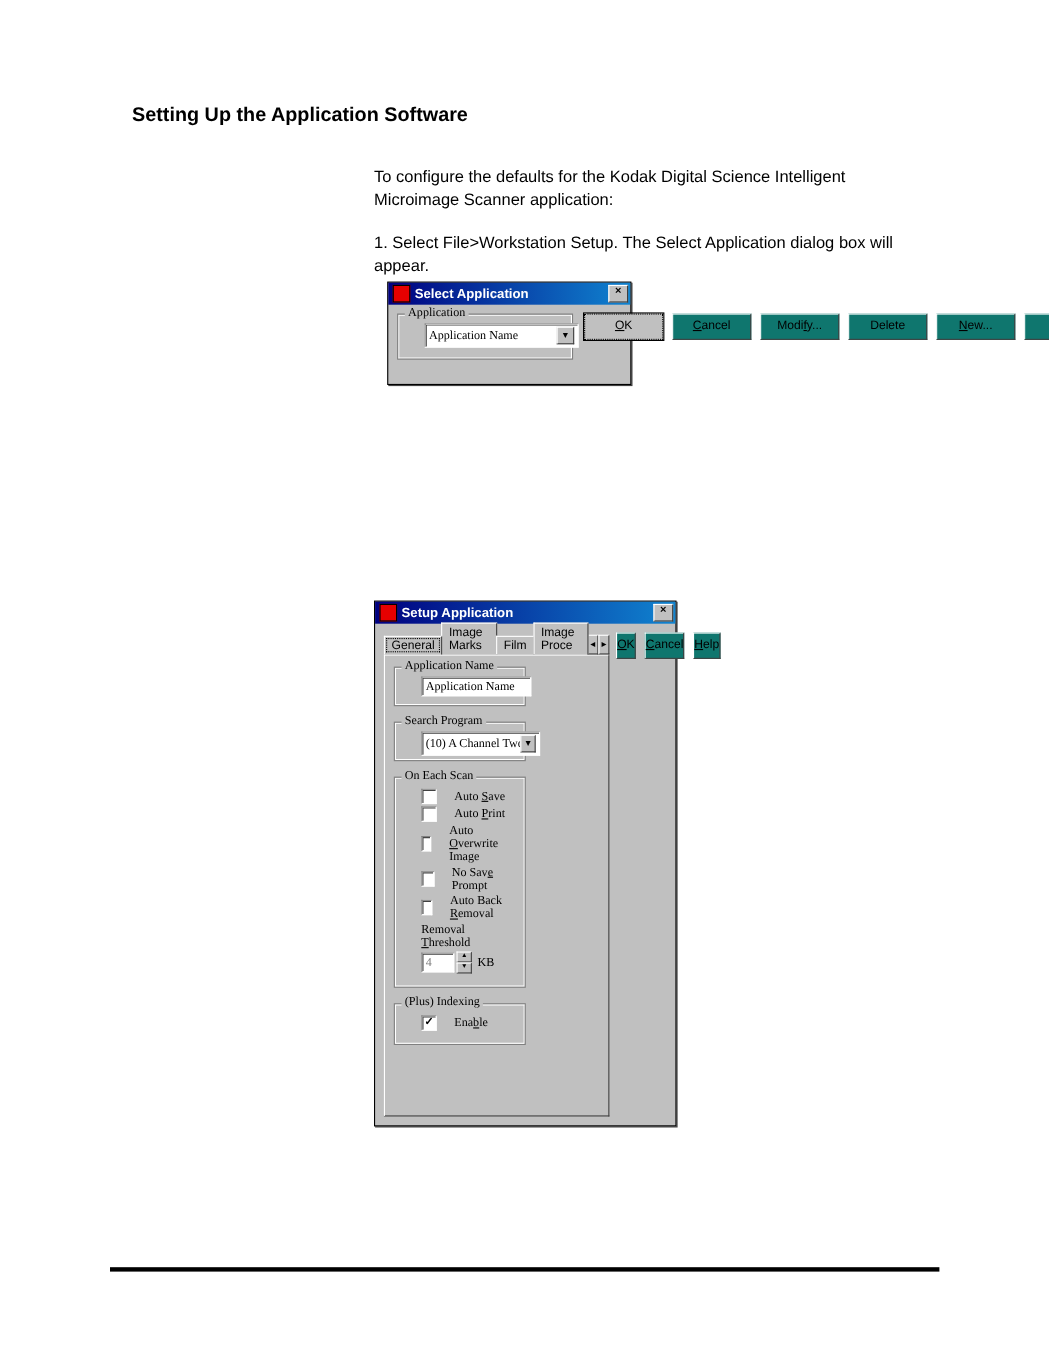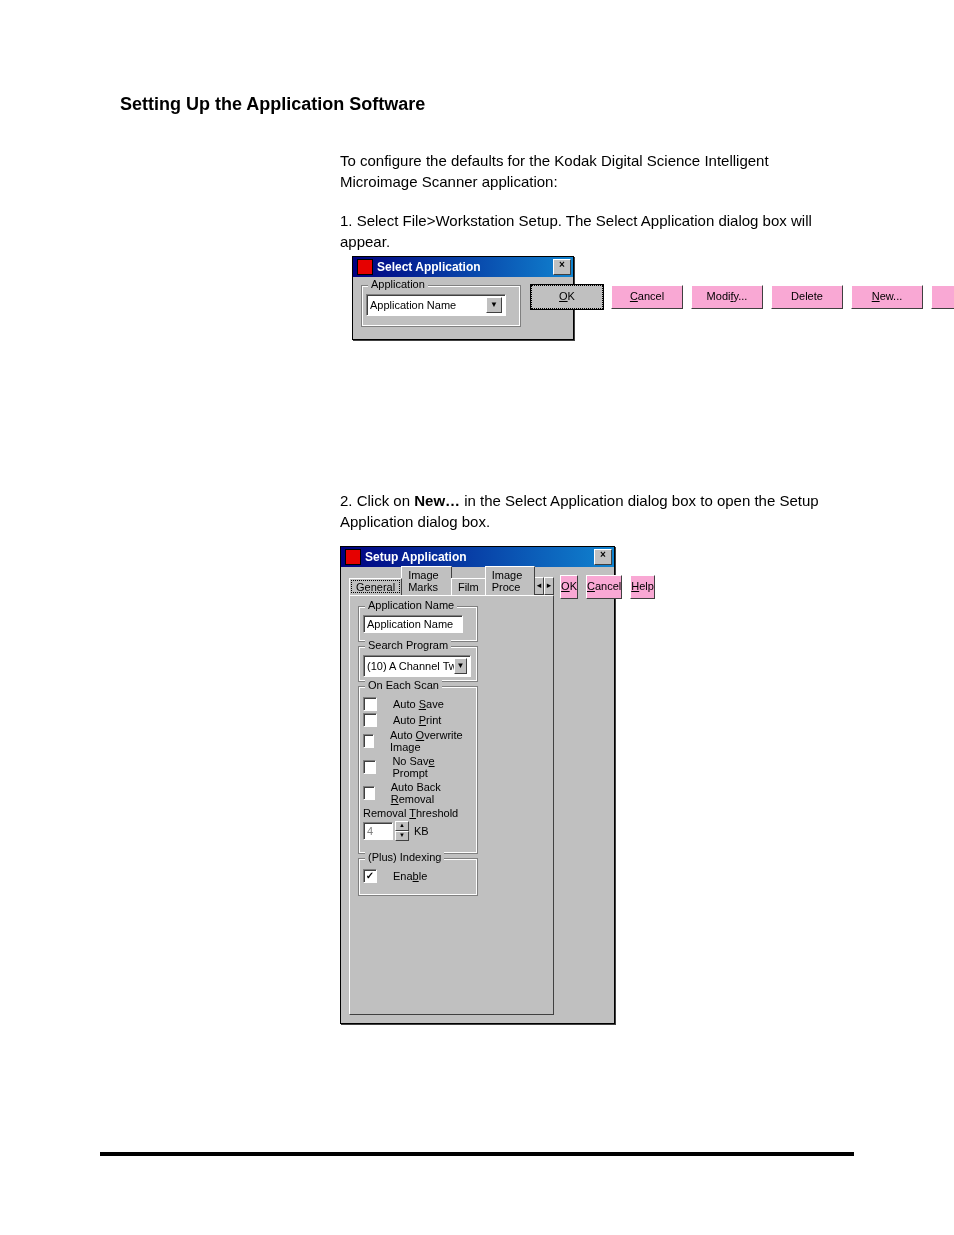--- a/index.html
+++ b/index.html
@@ -73,10 +73,11 @@
   .groupbox {
     border: 1px solid #808080;
     box-shadow: inset -1px -1px 0 #fff, inset 1px 1px 0 #fff;
-    padding: 8px 8px 10px 4px;
-    margin-bottom: 4px;
+    padding: 8px 8px 10px 24px;
+    margin-bottom: 14px;
     box-sizing: border-box;
     position: relative;
+    font-family: Liberation Serif, serif;
   }
   .groupbox .legend {
     position: absolute;

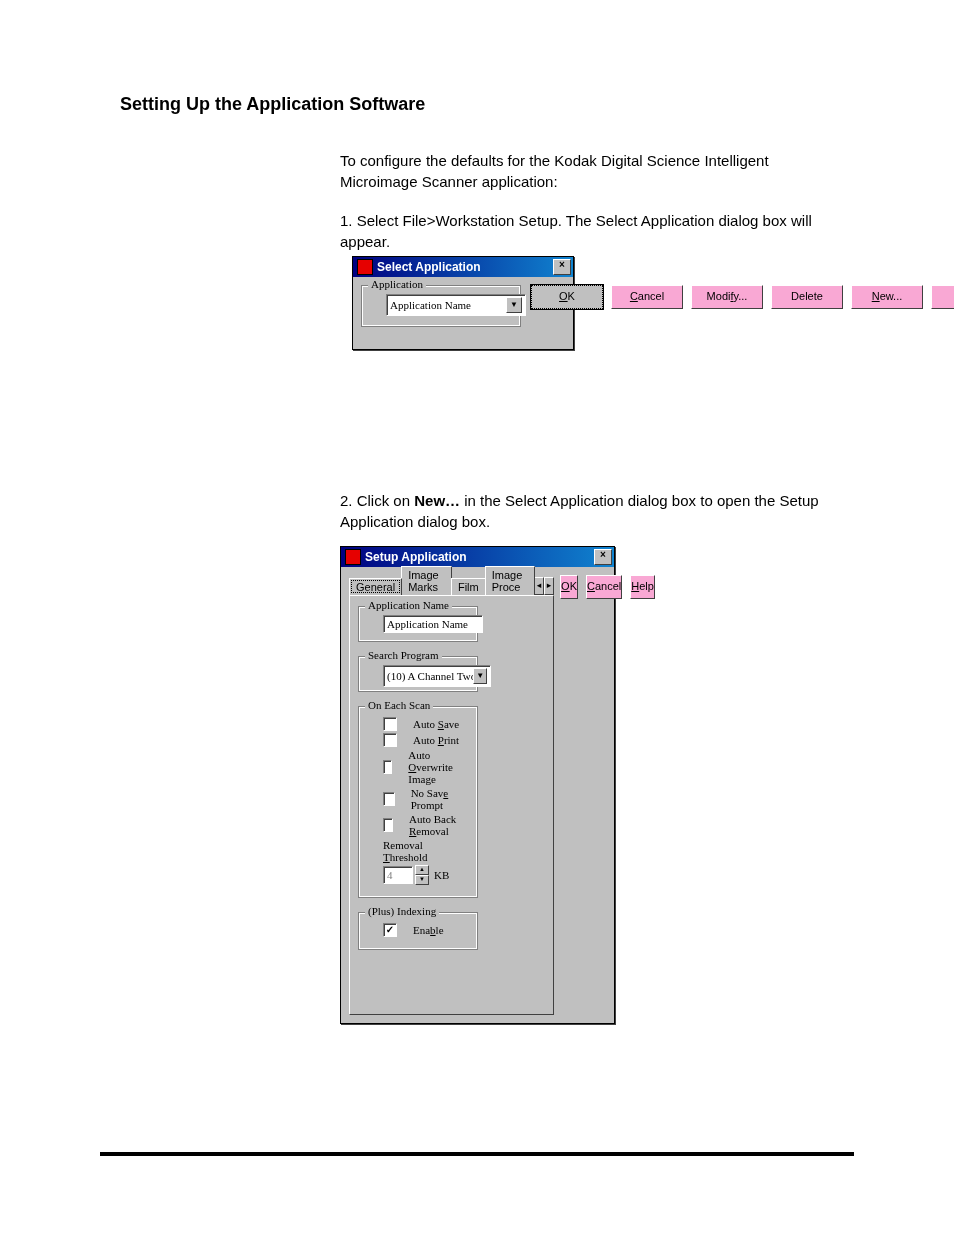--- a/index.html
+++ b/index.html
@@ -117,7 +117,7 @@
   .win-btn {
     width: 70px;
     height: 22px;
-    background: #f9a8d4;
+    background: #0f766e;
     border: 1px solid #fff;
     border-right-color:#404040;
     border-bottom-color:#404040;

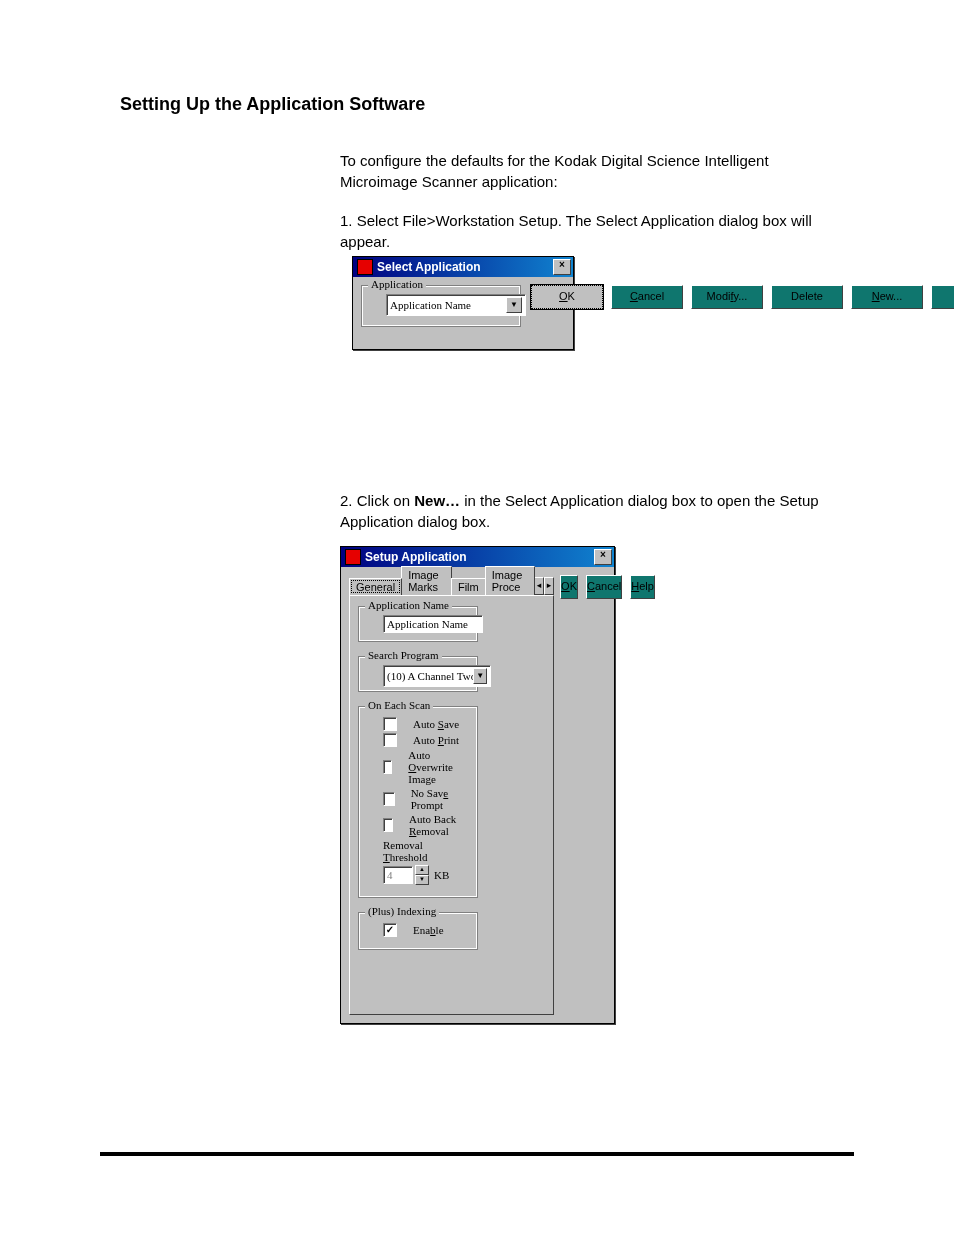--- a/index.html
+++ b/index.html
@@ -280,10 +280,6 @@
     </div>
   </div>
 
-  <div style="position:absolute; left:340px; top:490px; width:500px;" class="body-text">
-    <span>2.</span>
-    <span>Click on </span><b>New…</b><span> in the Select Application dialog box to open the Setup Application dialog box.</span>
-  </div>
 
   <div class="win-outer" style="position:absolute; left:340px; top:546px; width:275px;">
     <div class="titlebar">

